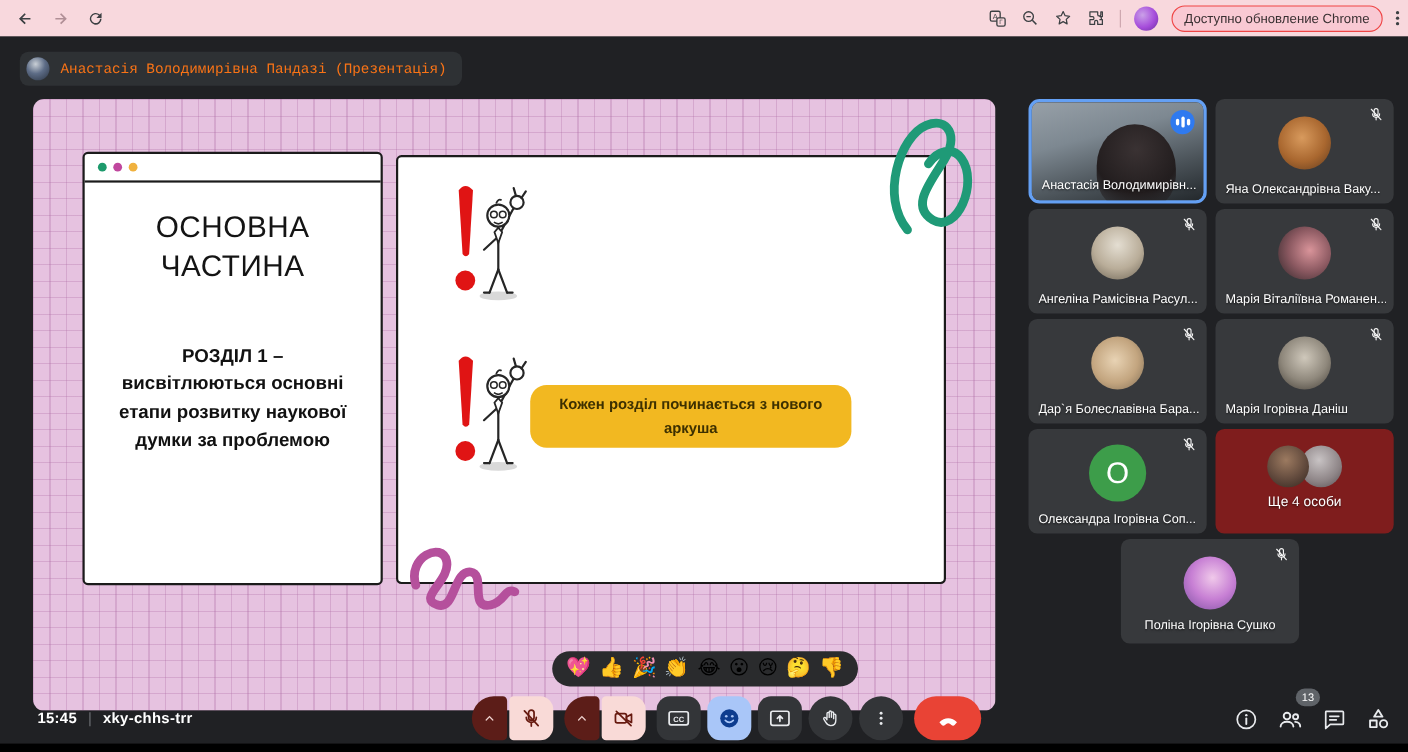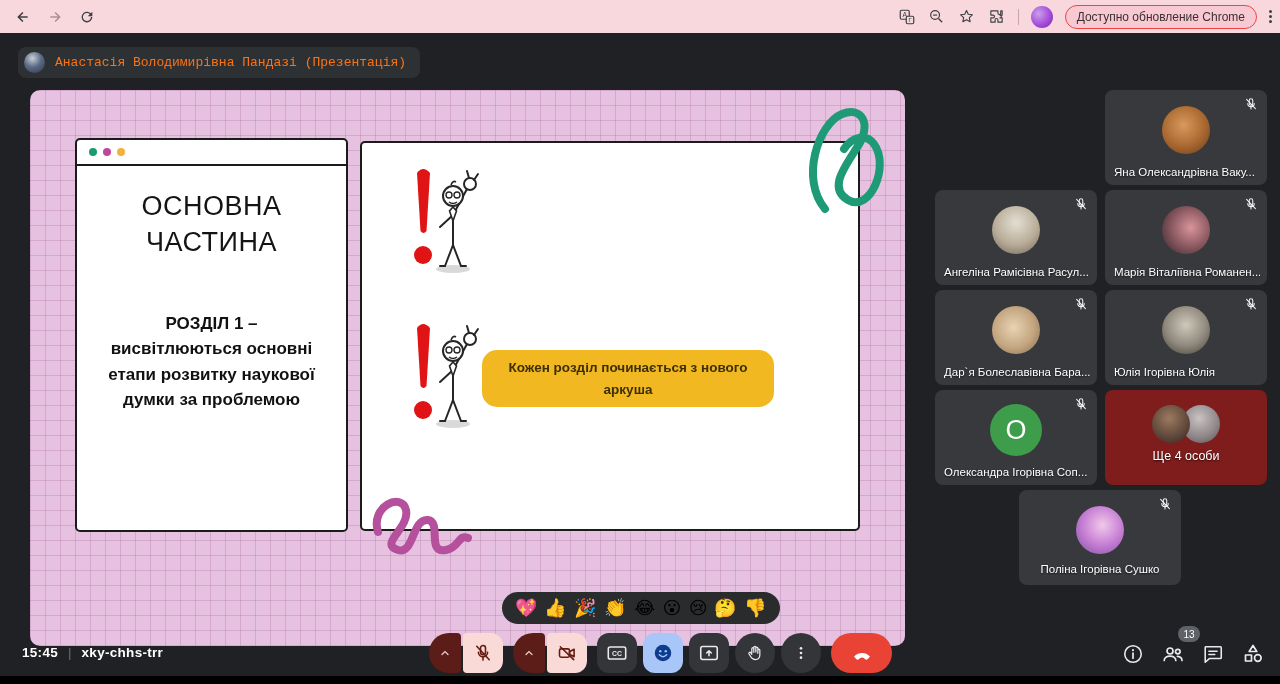--- a/index.html
+++ b/index.html
@@ -235,6 +235,16 @@
     </svg>
   </div>
 
+  <div class="tile speaking" style="left:935px; top:90px;">
+    <div class="video-fill"></div>
+    <div class="video-hair"></div>
+    <div class="audio-ind">
+        <i></i>
+        <i></i>
+        <i></i>
+      </div>
+    <span class="name">Анастасія Володимирівн...</span>
+  </div>
 
   <div class="tile" style="left:1105px; top:90px;">
     <span class="avatar" style="background:radial-gradient(circle at 45% 40%, #d89a5d 0%, #a9672f 55%, #5e3a1e 100%);"></span>

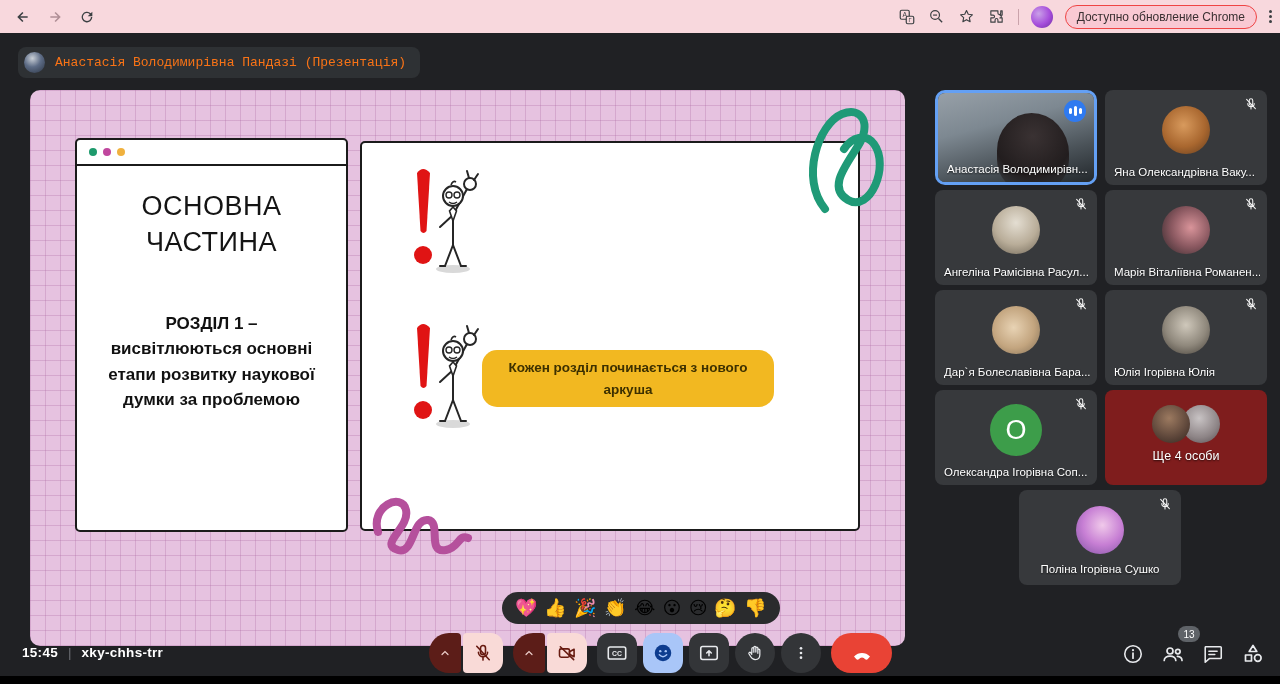--- a/index.html
+++ b/index.html
@@ -308,7 +308,7 @@
           <line x1="4.5" y1="4" x2="19.5" y2="20"></line>
         </g>
       </svg>
-    <span class="name">Юлія Ігорівна Юлія</span>
+    <span class="name">Марія Ігорівна Даніш</span>
   </div>
 
   <div class="tile" style="left:935px; top:390px;">

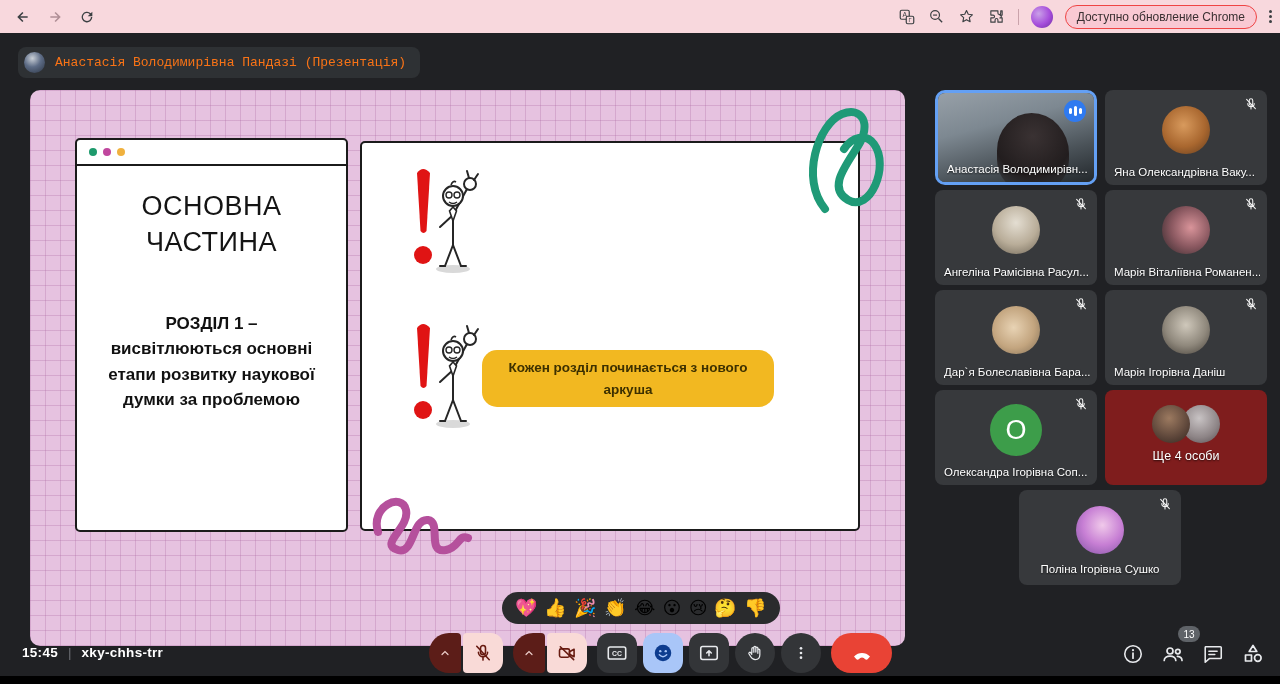--- a/index.html
+++ b/index.html
@@ -75,7 +75,7 @@
   .reaction { font-size:18px; line-height:1; cursor:default; font-family:"DejaVu Sans",sans-serif; }
 
   
-  .bottom-left { position:absolute; left:22px; top:645px; display:flex; align-items:flex-end; gap:10px; color:#fff; font-size:13.5px; }
+  .bottom-left { position:absolute; left:34px; top:645px; display:flex; align-items:flex-end; gap:10px; color:#fff; font-size:13.5px; }
   .bottom-left .sep { color:#6b6e72; }
   .bottom-left .time { font-weight:bold; letter-spacing:.3px; }
   .bottom-left .code { font-weight:bold; letter-spacing:.3px; }

